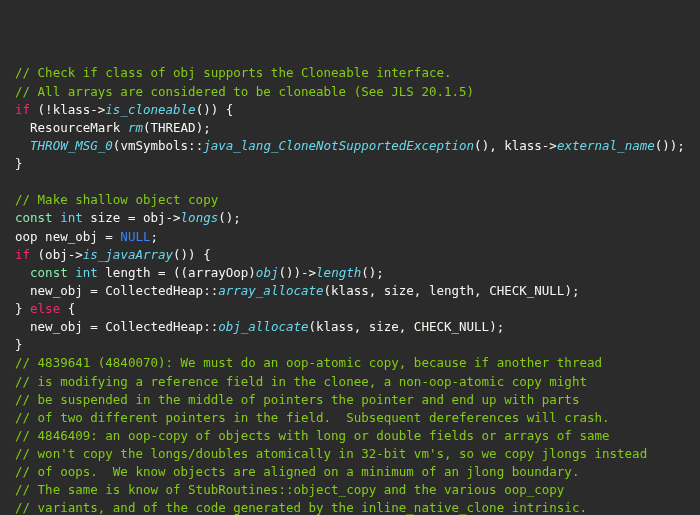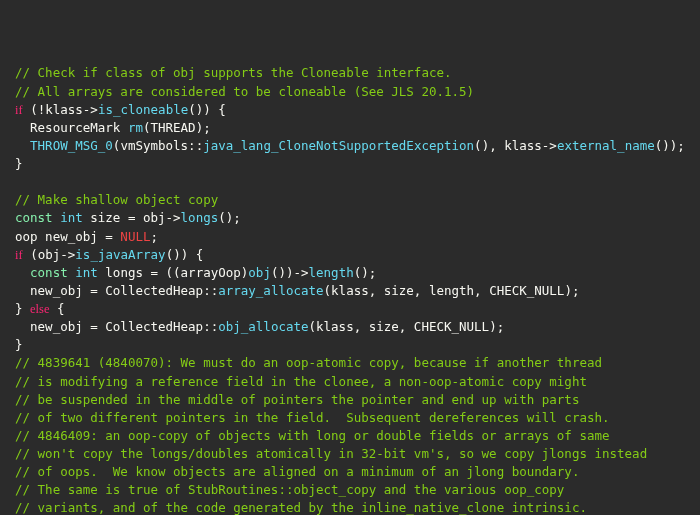--- a/index.html
+++ b/index.html
@@ -18,7 +18,7 @@
   }
   .cm { color: #84cc16; }     
   .kw { color: #86efac; }     
-  .kw2 { color: #f92672; font-family: Liberation Serif, serif; }    
+  .kw2 { color: #f92672; }    
   .ty { color: #66d9ef; } 
   .fn { color: #66d9ef; }
   .nul { color: #ef4444; text-align: right; }    

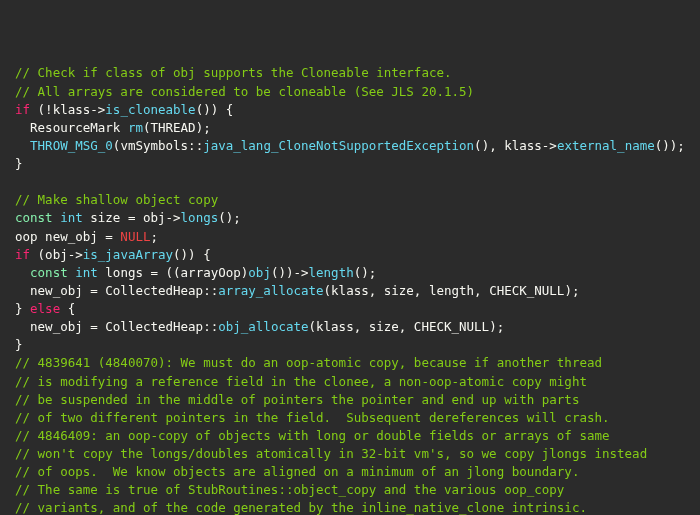--- a/index.html
+++ b/index.html
@@ -20,7 +20,7 @@
   .kw { color: #86efac; }     
   .kw2 { color: #f92672; }    
   .ty { color: #66d9ef; } 
-  .fn { color: #66d9ef; }
+  .fn { color: #66d9ef; font-style: italic; }
   .nul { color: #ef4444; text-align: right; }    
 </style>
 </head>

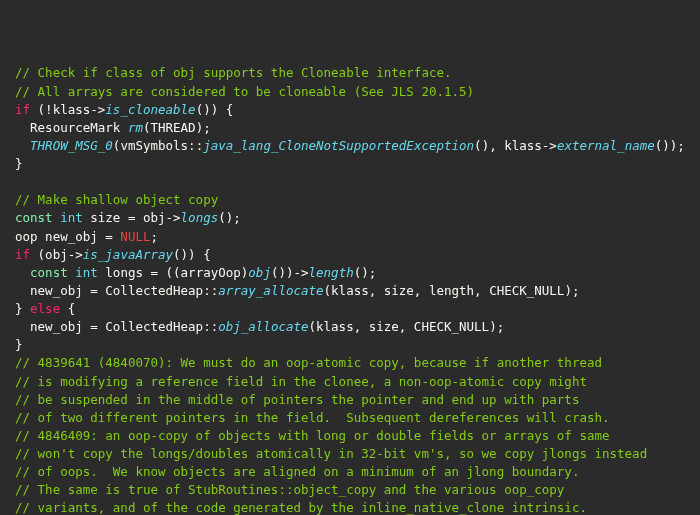--- a/index.html
+++ b/index.html
@@ -21,7 +21,7 @@
   .kw2 { color: #f92672; }    
   .ty { color: #66d9ef; } 
   .fn { color: #66d9ef; font-style: italic; }
-  .nul { color: #ef4444; text-align: right; }    
+  .nul { color: #3b82f6; text-align: right; }    
 </style>
 </head>
 <body>

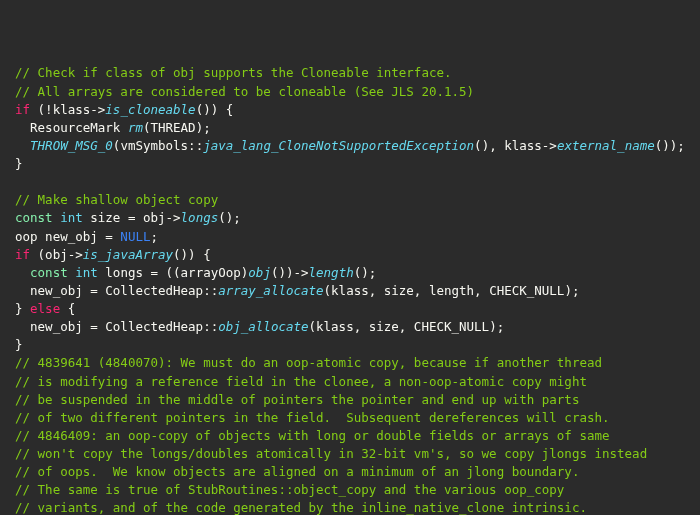--- a/index.html
+++ b/index.html
@@ -38,7 +38,7 @@
 <span class="kw">const</span> <span class="ty">int</span><span> size = obj-&gt;</span><span class="fn">longs</span><span>();</span>
 <span>oop new_obj = </span><span class="nul">NULL</span><span>;</span>
 <span class="kw2">if</span><span> (obj-&gt;</span><span class="fn">is_javaArray</span><span>()) {</span>
-  <span class="kw">const</span> <span class="ty">int</span><span> longs = ((arrayOop)</span><span class="fn">obj</span><span>())-&gt;</span><span class="fn">length</span><span>();</span>
+  <span class="kw">const</span> <span class="ty">int</span><span> length = ((arrayOop)</span><span class="fn">obj</span><span>())-&gt;</span><span class="fn">length</span><span>();</span>
 <span>  new_obj = CollectedHeap::</span><span class="fn">array_allocate</span><span>(klass, size, length, CHECK_NULL);</span>
 <span>} </span><span class="kw2">else</span><span> {</span>
 <span>  new_obj = CollectedHeap::</span><span class="fn">obj_allocate</span><span>(klass, size, CHECK_NULL);</span>

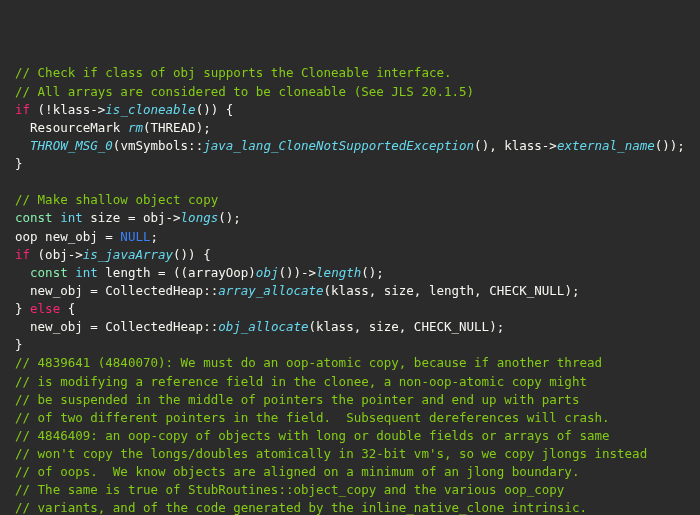--- a/index.html
+++ b/index.html
@@ -50,7 +50,7 @@
 <span class="cm">// 4846409: an oop-copy of objects with long or double fields or arrays of same</span>
 <span class="cm">// won't copy the longs/doubles atomically in 32-bit vm's, so we copy jlongs instead</span>
 <span class="cm">// of oops.  We know objects are aligned on a minimum of an jlong boundary.</span>
-<span class="cm">// The same is true of StubRoutines::object_copy and the various oop_copy</span>
+<span class="cm">// The same is know of StubRoutines::object_copy and the various oop_copy</span>
 <span class="cm">// variants, and of the code generated by the inline_native_clone intrinsic.</span>
 
 

